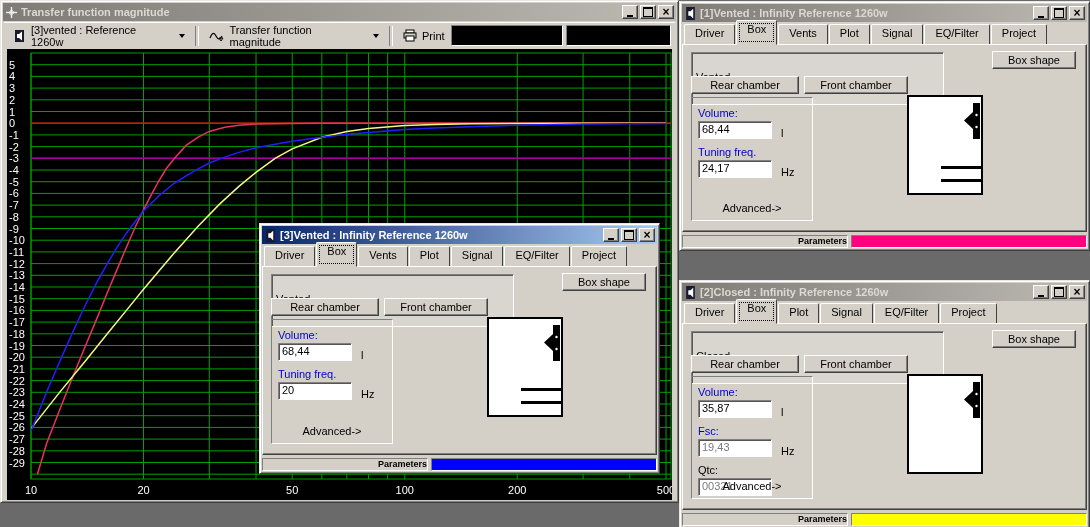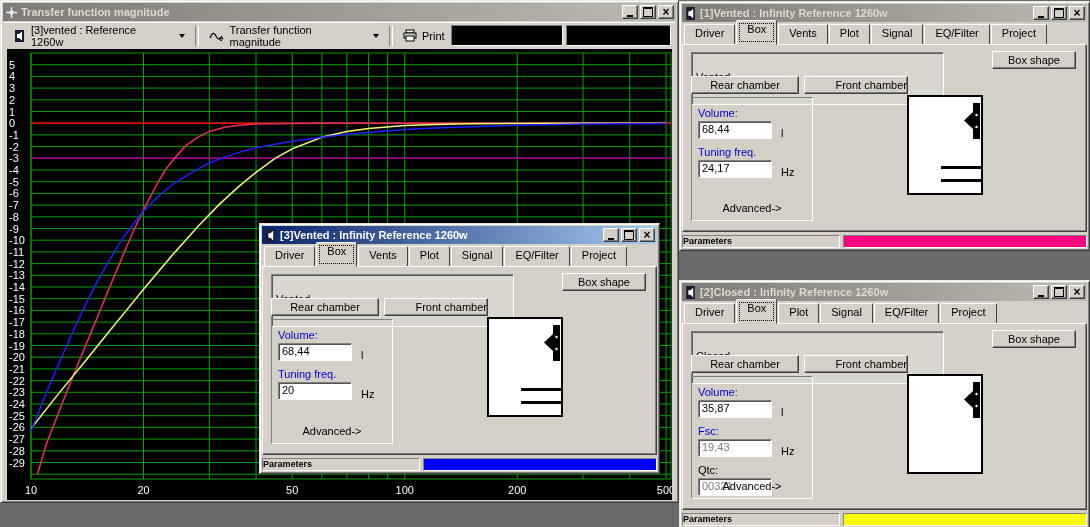--- a/index.html
+++ b/index.html
@@ -41,7 +41,7 @@
        font-size:11px;text-align:center;color:#000;padding:0;}
   .box-shape{position:absolute;right:10px;top:6px;width:84px;height:18px;}
   .rear{position:absolute;left:8px;top:31px;width:108px;height:18px;}
-  .front{position:absolute;left:121px;top:31px;width:104px;height:18px;text-align:right;}
+  .front{position:absolute;left:121px;top:31px;width:104px;height:18px;}
   .group{position:absolute;left:8px;top:52px;width:108px;bottom:10px;
          border:1px solid;border-color:#808080 #fff #fff #808080;padding:2px 6px;}
   .f-label{font-size:11px;margin-top:7px;color:#000;}

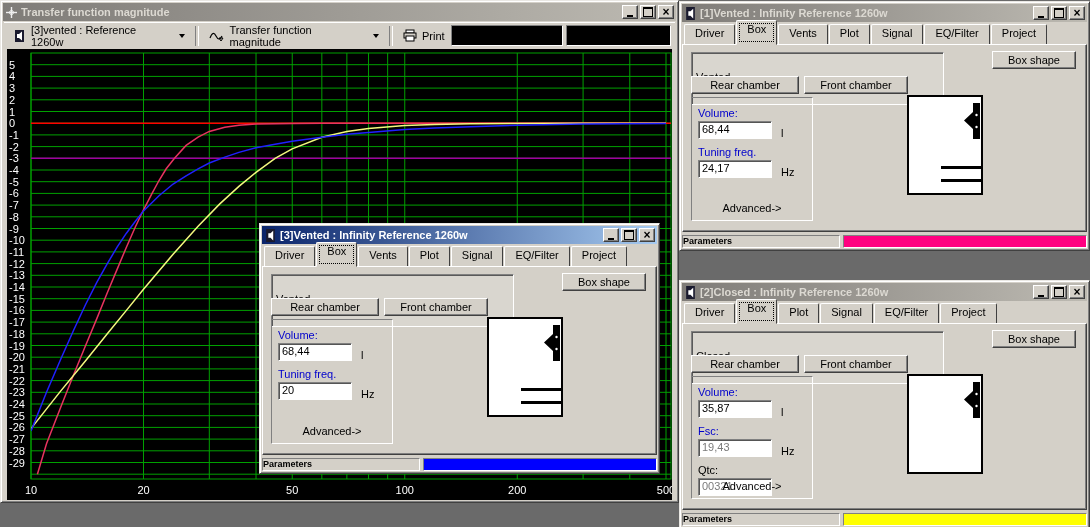--- a/index.html
+++ b/index.html
@@ -56,7 +56,7 @@
   .vent{position:absolute;right:0;height:3px;width:55%;background:#000;}
   .params{position:absolute;left:2px;right:2px;bottom:2px;height:13px;display:flex;gap:3px;}
   .p-label{width:156px;border:1px solid;border-color:#808080 #fff #fff #808080;
-           font-size:9px;font-weight:bold;text-align:left;line-height:11px;color:#000;}
+           font-size:9px;font-weight:bold;text-align:right;line-height:11px;color:#000;padding-left:8px;}
   .p-fill{flex:1;border:1px solid;border-color:#808080 #fff #fff #808080;}
   svg text{font-family:"Liberation Sans",sans-serif;}
 </style>

